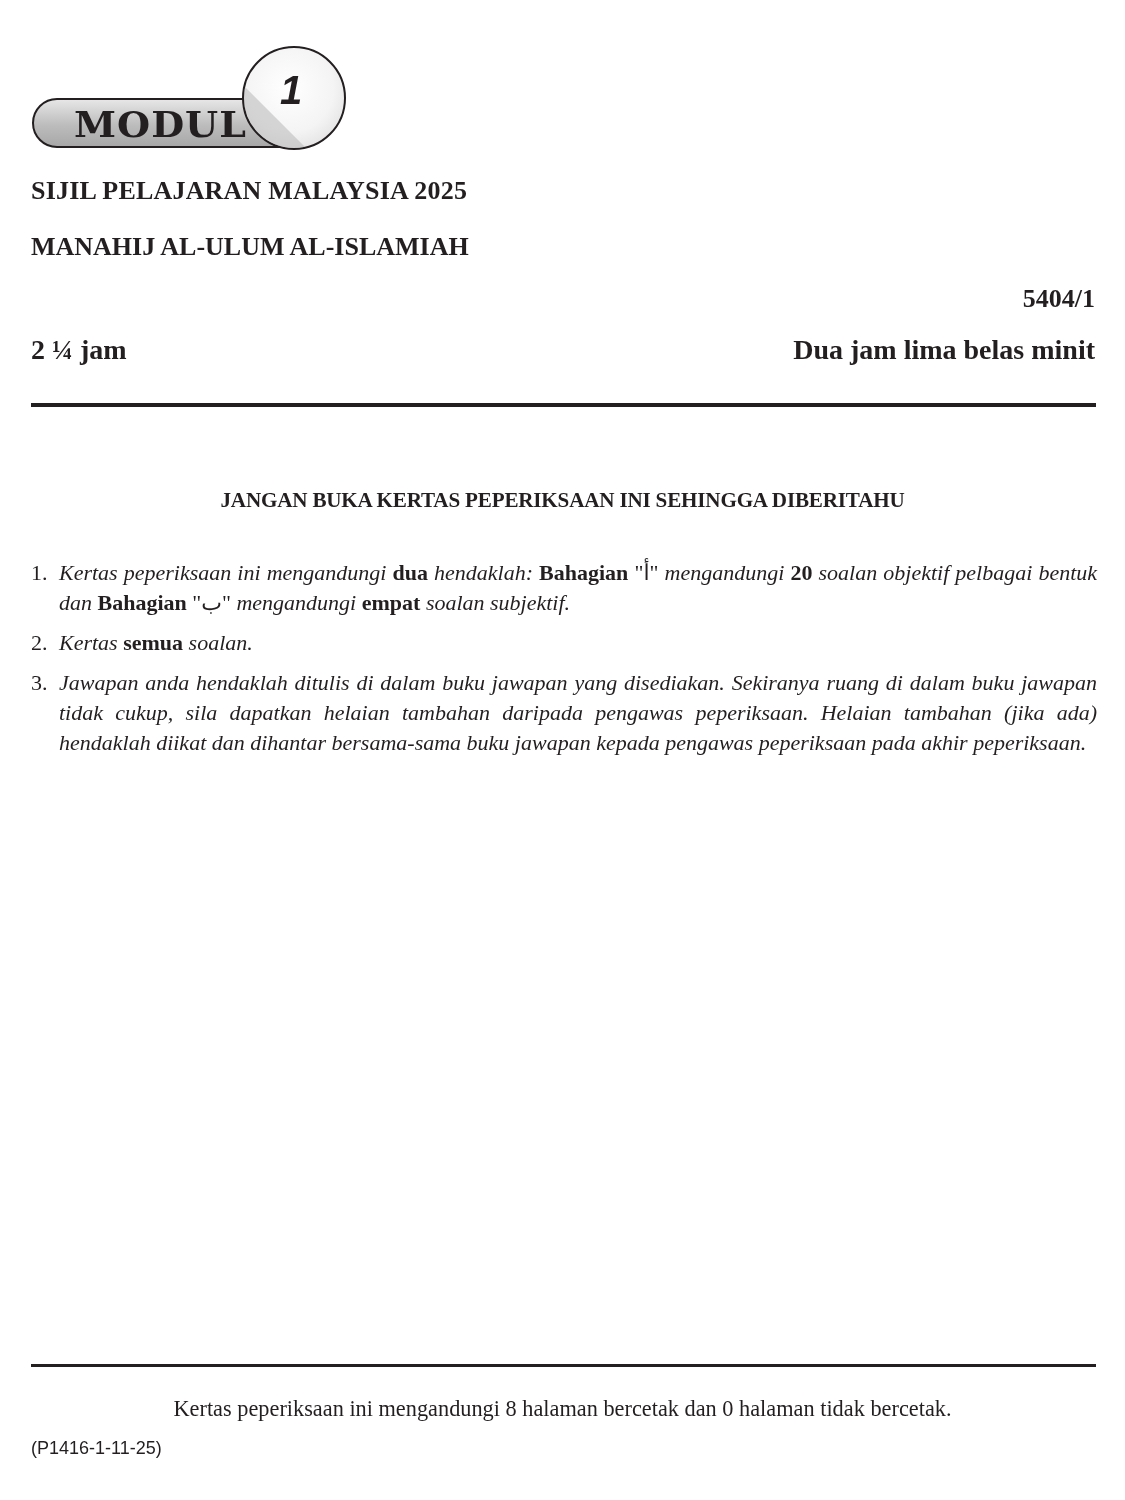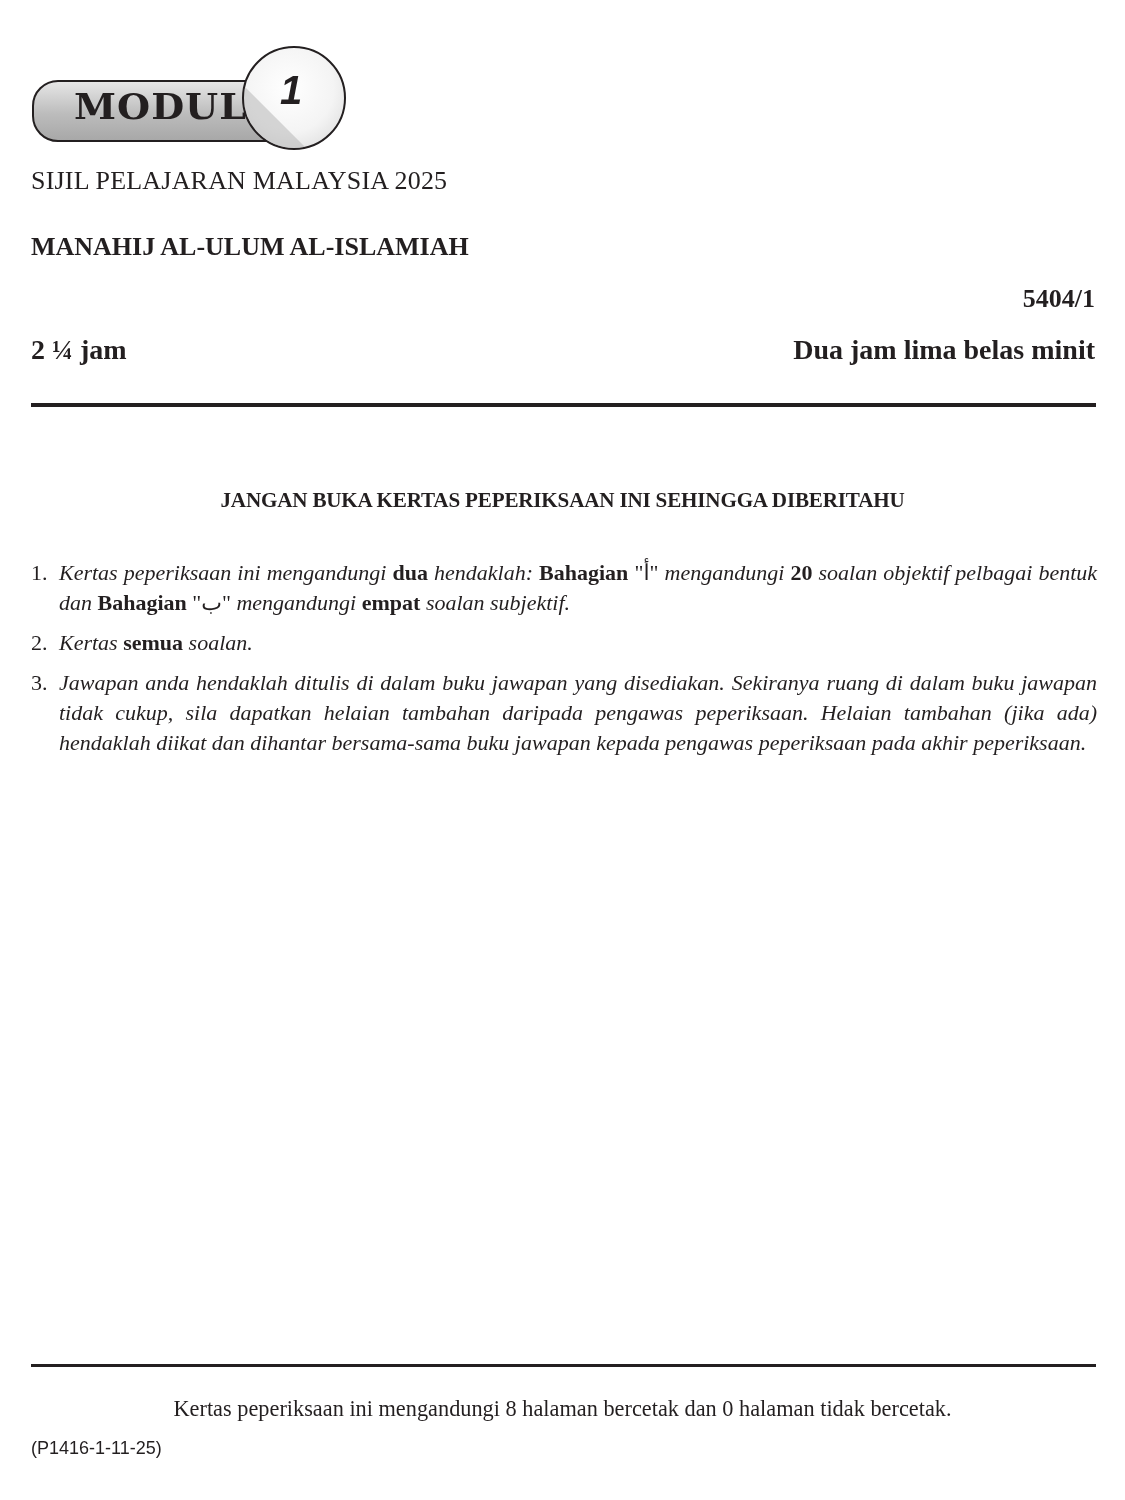--- a/index.html
+++ b/index.html
@@ -9,7 +9,7 @@
 
   
   .badge { left:30px; top:46px; width:320px; height:110px; }
-  .pill { position:absolute; left:2px; top:34px; width:290px; height:62px; border:2px solid #231f20;
+  .pill { position:absolute; left:2px; top:52px; width:290px; height:50px; border:2px solid #231f20;
           border-radius:26px; background:linear-gradient(180deg,#e6e6e6 0%,#bcbcbc 55%,#a8a8a8 100%); box-sizing:border-box; }
   .pill-text { position:absolute; left:40px; top:2px; font-family:"DejaVu Serif", serif; font-weight:900;
                font-size:38px; letter-spacing:1px; color:#231f20; transform:scaleY(0.95); }

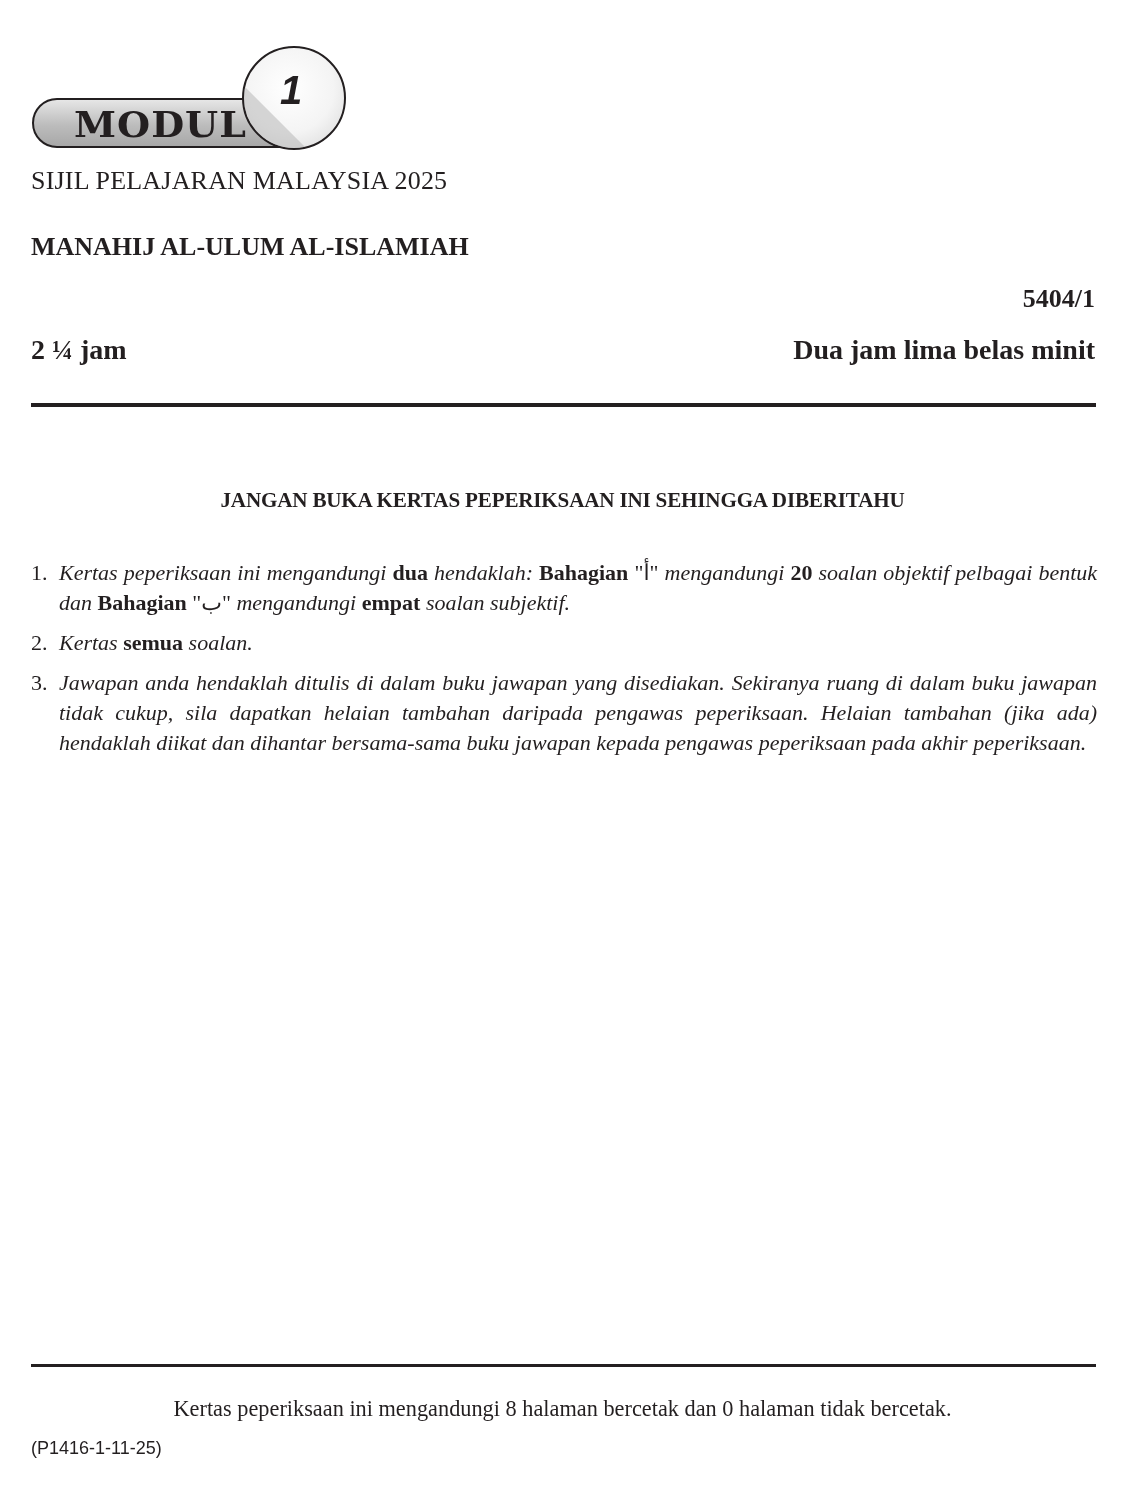--- a/index.html
+++ b/index.html
@@ -20,7 +20,7 @@
   .circle-num { position:absolute; left:250px; top:22px; font-family:"Liberation Sans", sans-serif; font-weight:900;
                 font-style:italic; font-size:40px; color:#231f20; }
 
-  .h1 { left:31px; top:166px; font-size:26px; font-weight:normal; letter-spacing:0.2px; }
+  .h1 { left:31px; top:176px; font-size:26px; font-weight:bold; letter-spacing:0.2px; }
   .h2 { left:31px; top:232px; font-size:26px; font-weight:bold; }
   .code { right:30px; top:284px; font-size:26px; font-weight:bold; }
   .dur-l { left:31px; top:334px; font-size:28px; font-weight:bold; }

